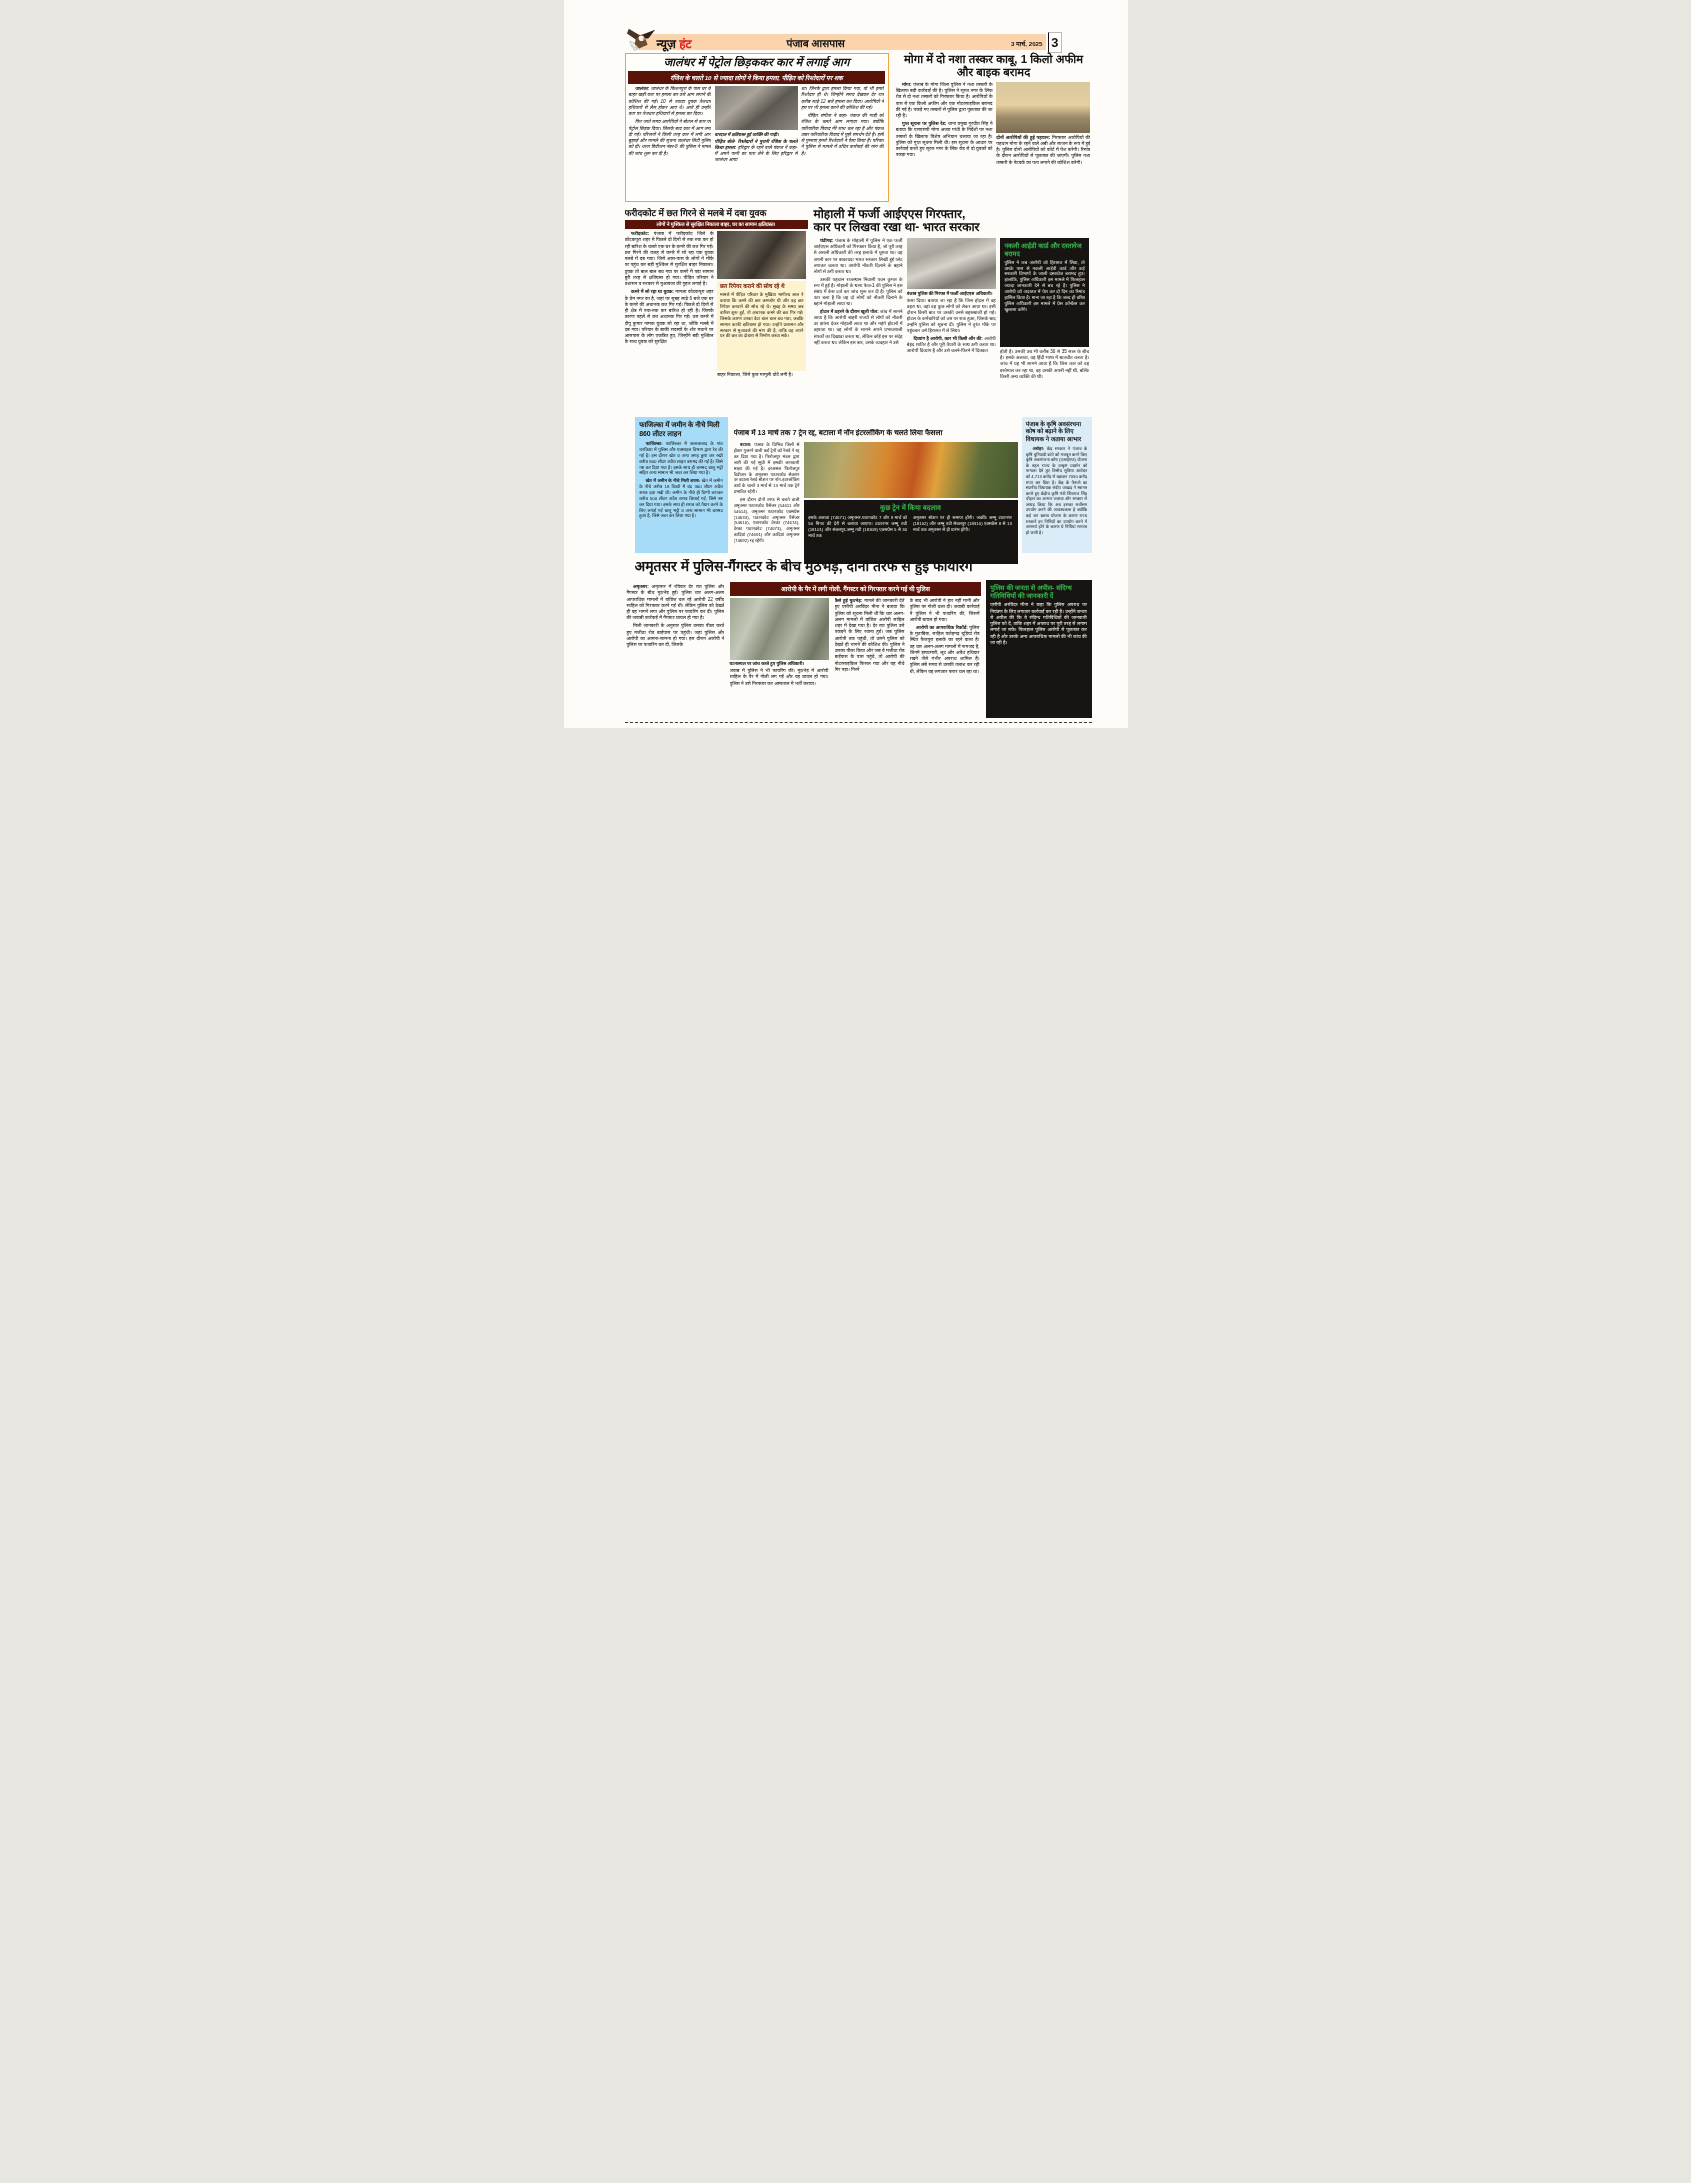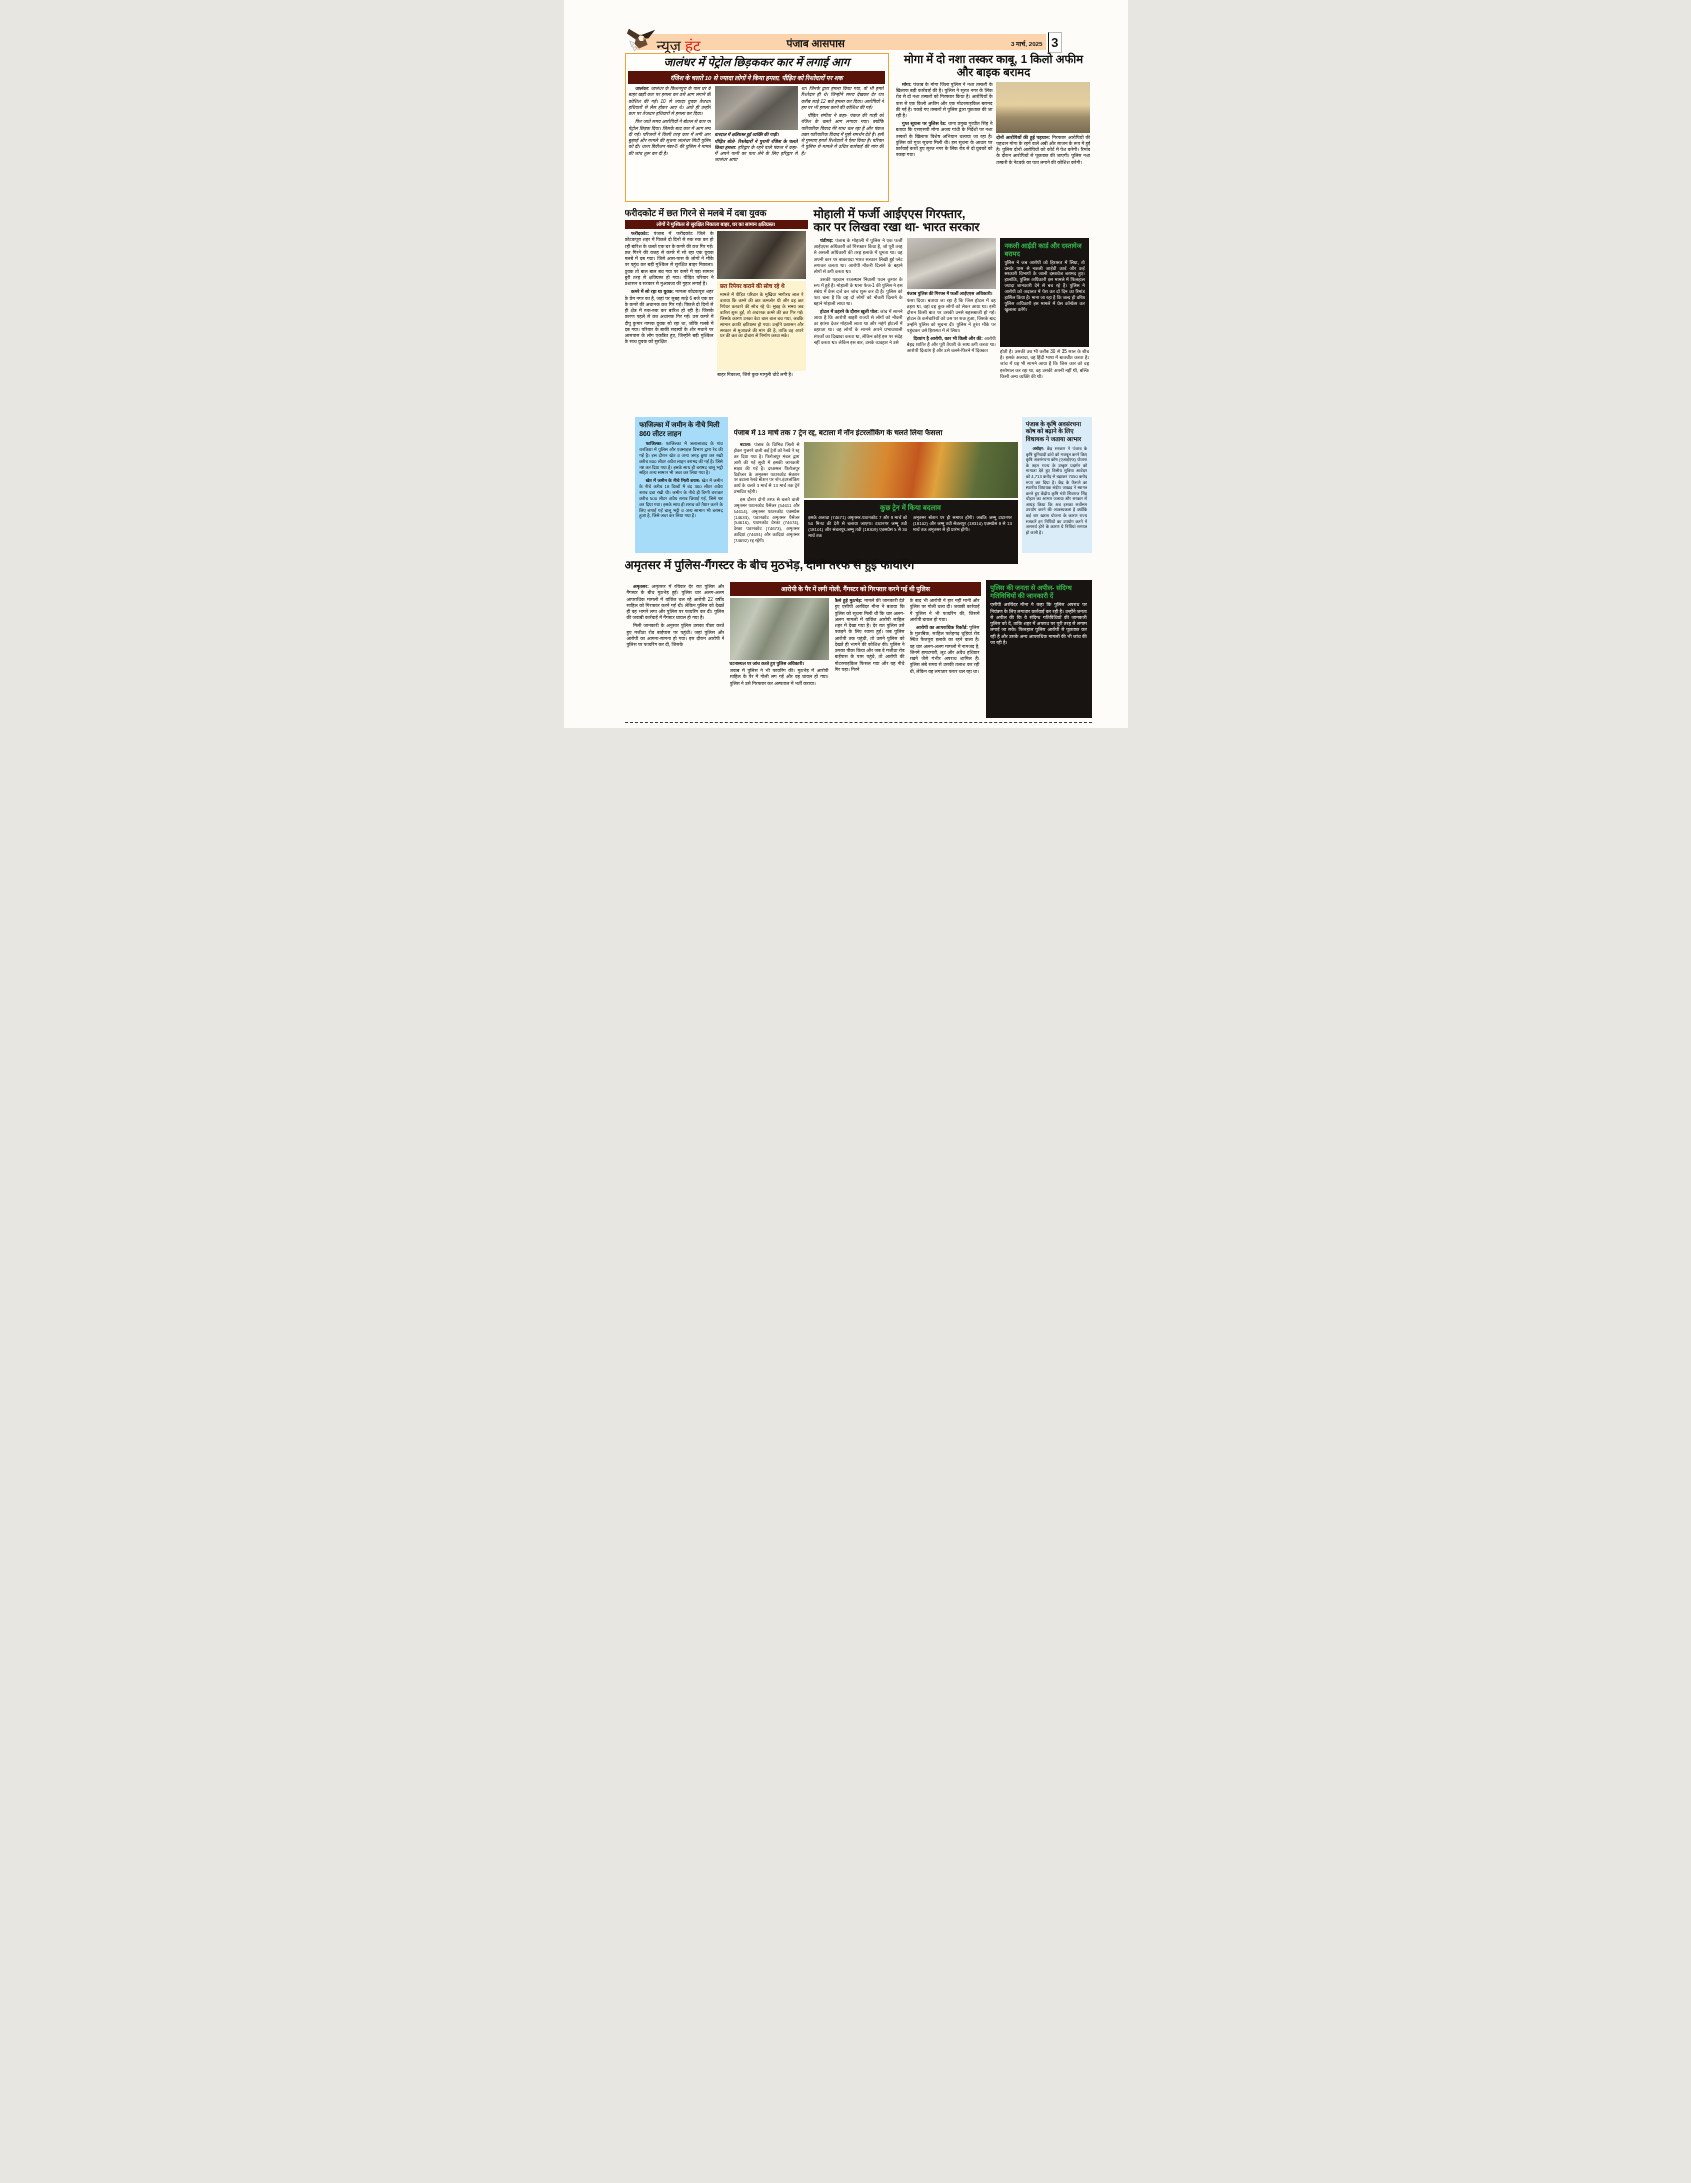--- a/index.html
+++ b/index.html
@@ -33,7 +33,7 @@
     <polygon points="8,36 18,40 12,48" fill="#efefef" stroke="#999" stroke-width="1"></polygon>
     <polygon points="14,48 24,50 18,57" fill="#efefef" stroke="#999" stroke-width="1"></polygon>
   </svg>
-  <div class="abs" style="left:93px;top:35px;font-size:15px;font-weight:normal;">
+  <div class="abs" style="left:93px;top:35px;font-size:12px;font-weight:bold;">
     <span style="color:#141210;">न्यूज़</span><span style="color:#e02019;"> हंट</span>
   </div>
   <div class="abs b" style="left:223px;top:36px;width:114px;font-size:10.4px;text-align:left;">पंजाब आसपास</div>

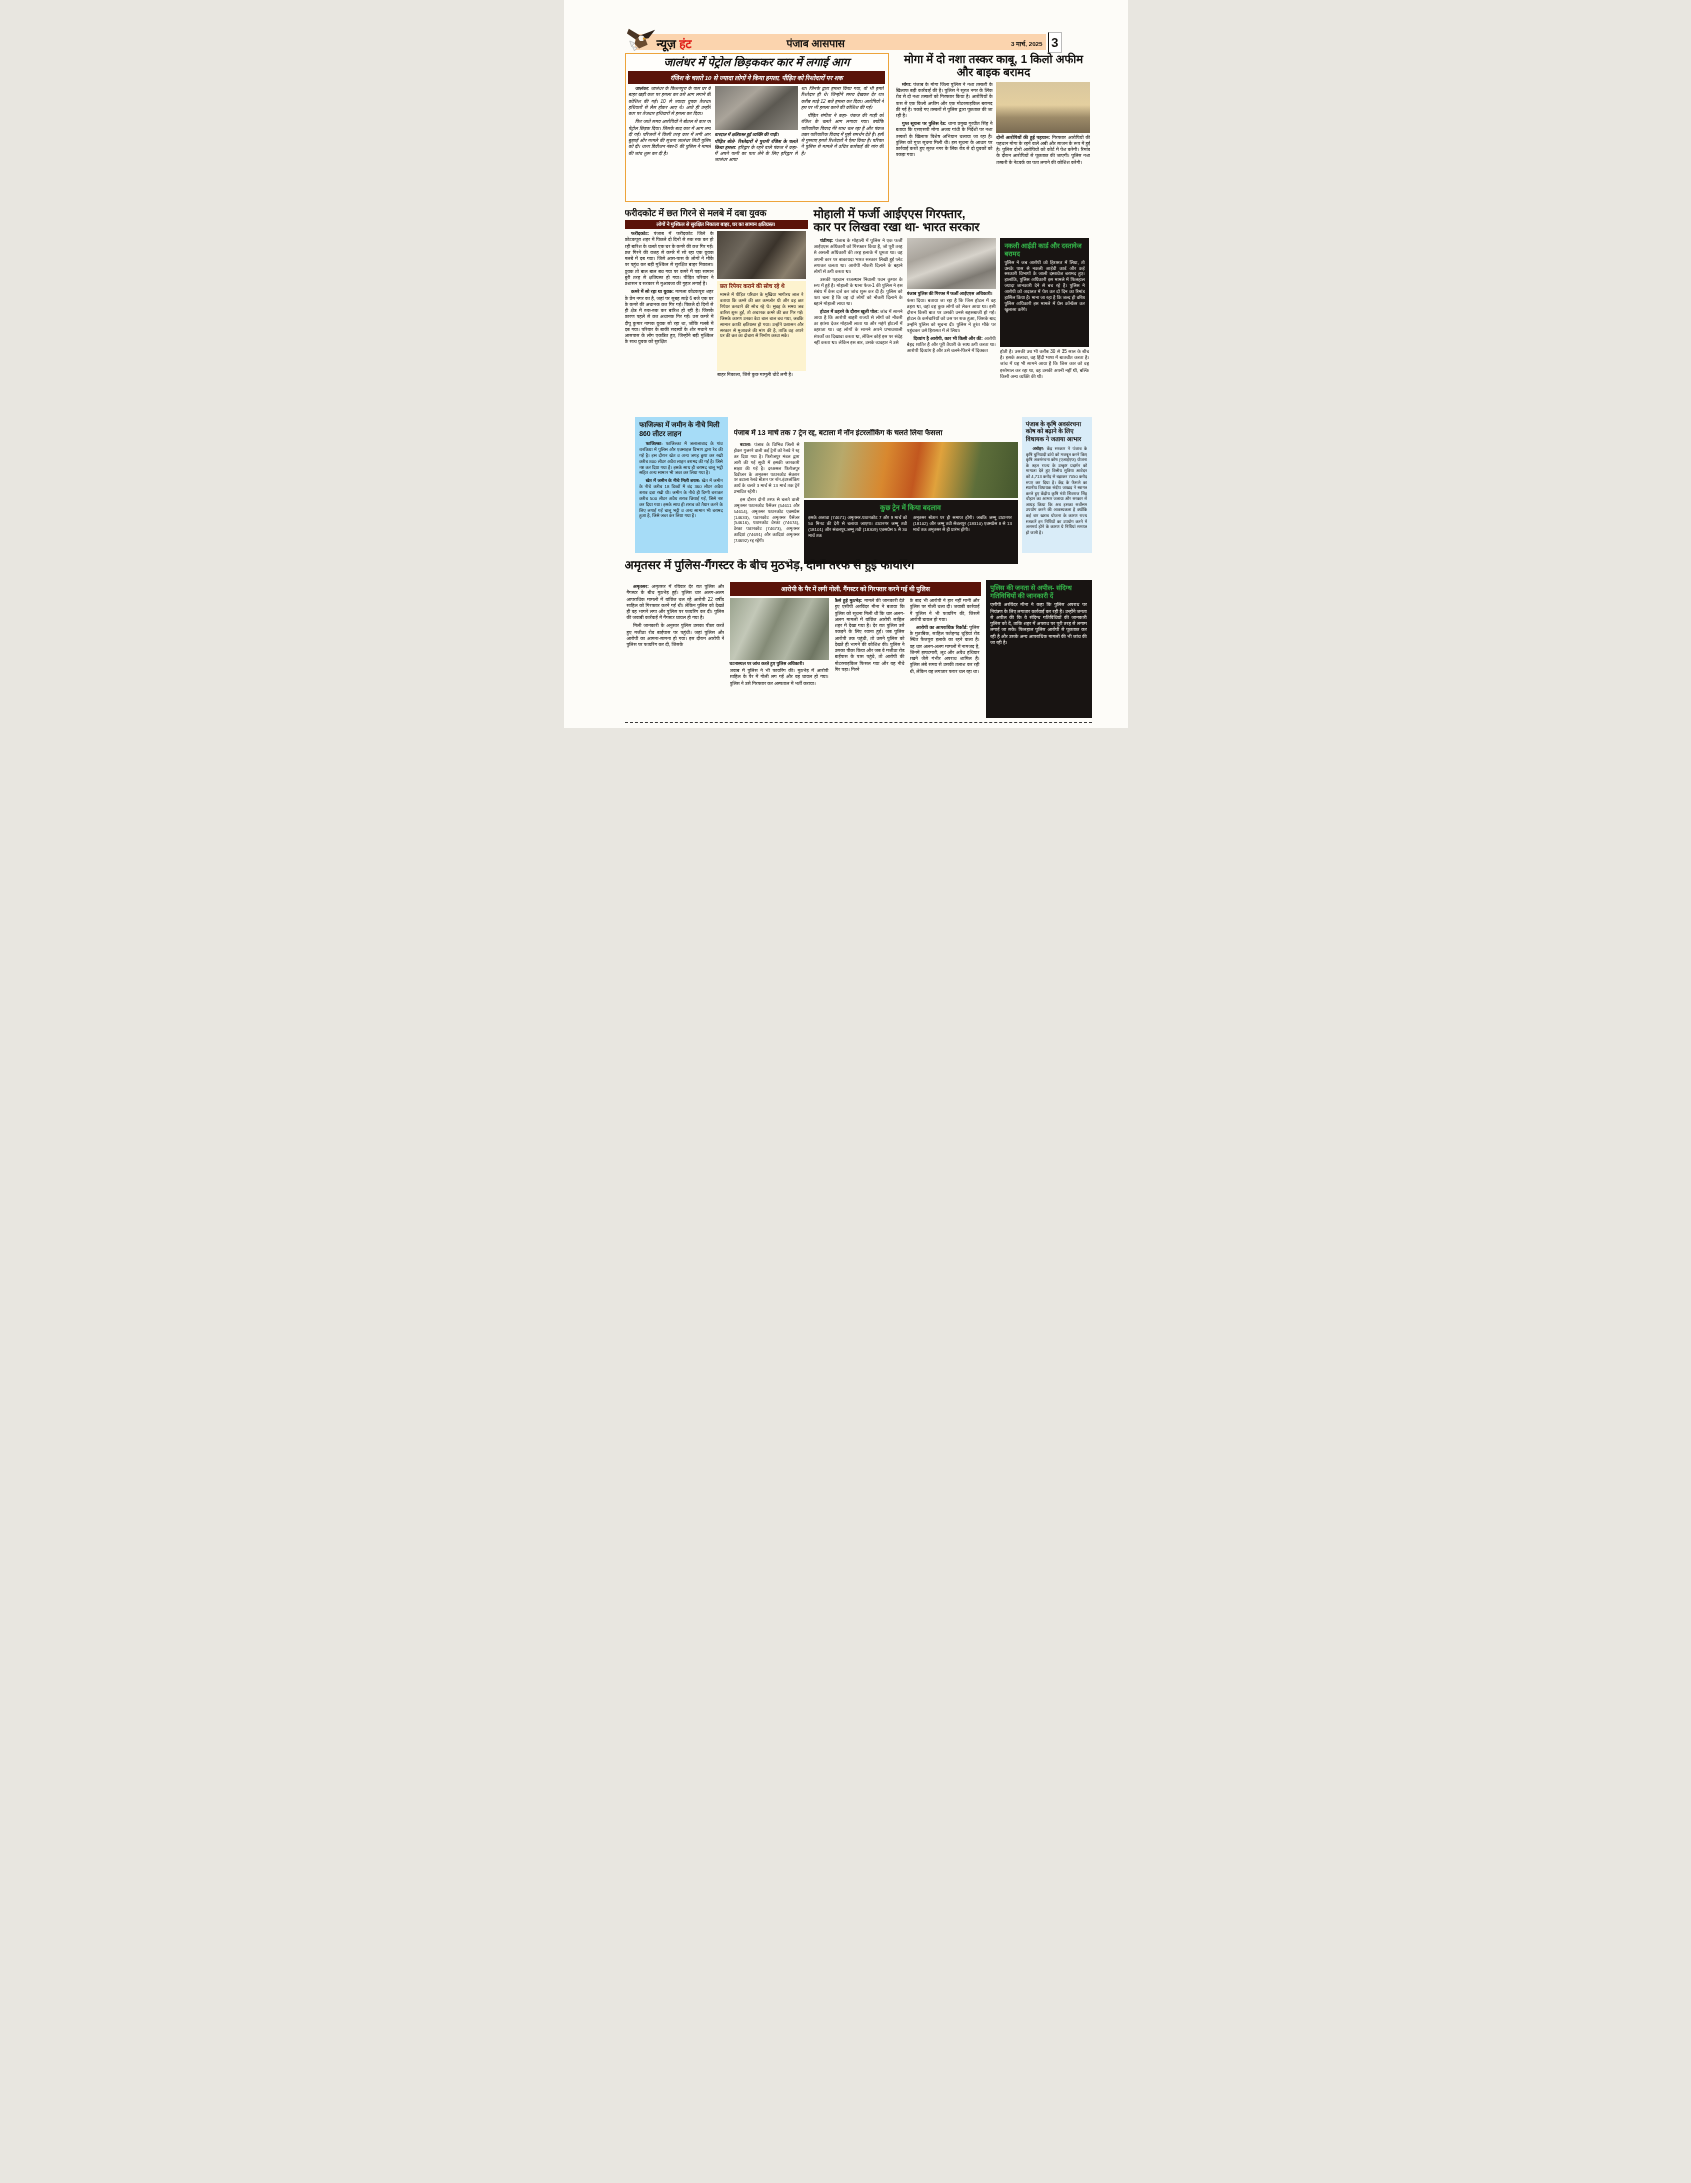--- a/index.html
+++ b/index.html
@@ -152,7 +152,7 @@
   </div>
 
   <div class="abs" style="left:61px;top:559px;width:467px;height:161px;">
-    <div class="hl" style="font-size:12px;width:412px;white-space:nowrap;overflow:hidden;">अमृतसर में पुलिस-गैंगस्टर के बीच मुठभेड़, दोनों तरफ से हुई फायरिंग</div>
+    <div class="hl" style="font-size:14px;width:412px;white-space:nowrap;overflow:hidden;margin-left:10px;">अमृतसर में पुलिस-गैंगस्टर के बीच मुठभेड़, दोनों तरफ से हुई फायरिंग</div>
     <div class="body j abs" style="left:1.9px;top:25px;width:98px;height:134px;">
       <p class="indent"><b>अमृतसर: </b><span>अमृतसर में रविवार देर रात पुलिस और गैंगस्टर के बीच मुठभेड़ हुई। पुलिस चार अलग-अलग आपराधिक मामलों में वांछित चल रहे आरोपी 22 वर्षीय साहिल को गिरफ्तार करने गई थी। लेकिन पुलिस को देखते ही वह भागने लगा और पुलिस पर फायरिंग कर दी। पुलिस की जवाबी कार्रवाई में गैंगस्टर घायल हो गया है।</span></p>
       <p class="indent">मिली जानकारी के अनुसार पुलिस उसका पीछा करते हुए मजीठा रोड बाईपास पर पहुंची। जहां पुलिस और आरोपी का आमना-सामना हो गया। इस दौरान आरोपी ने पुलिस पर फायरिंग कर दी, जिसके</p>

